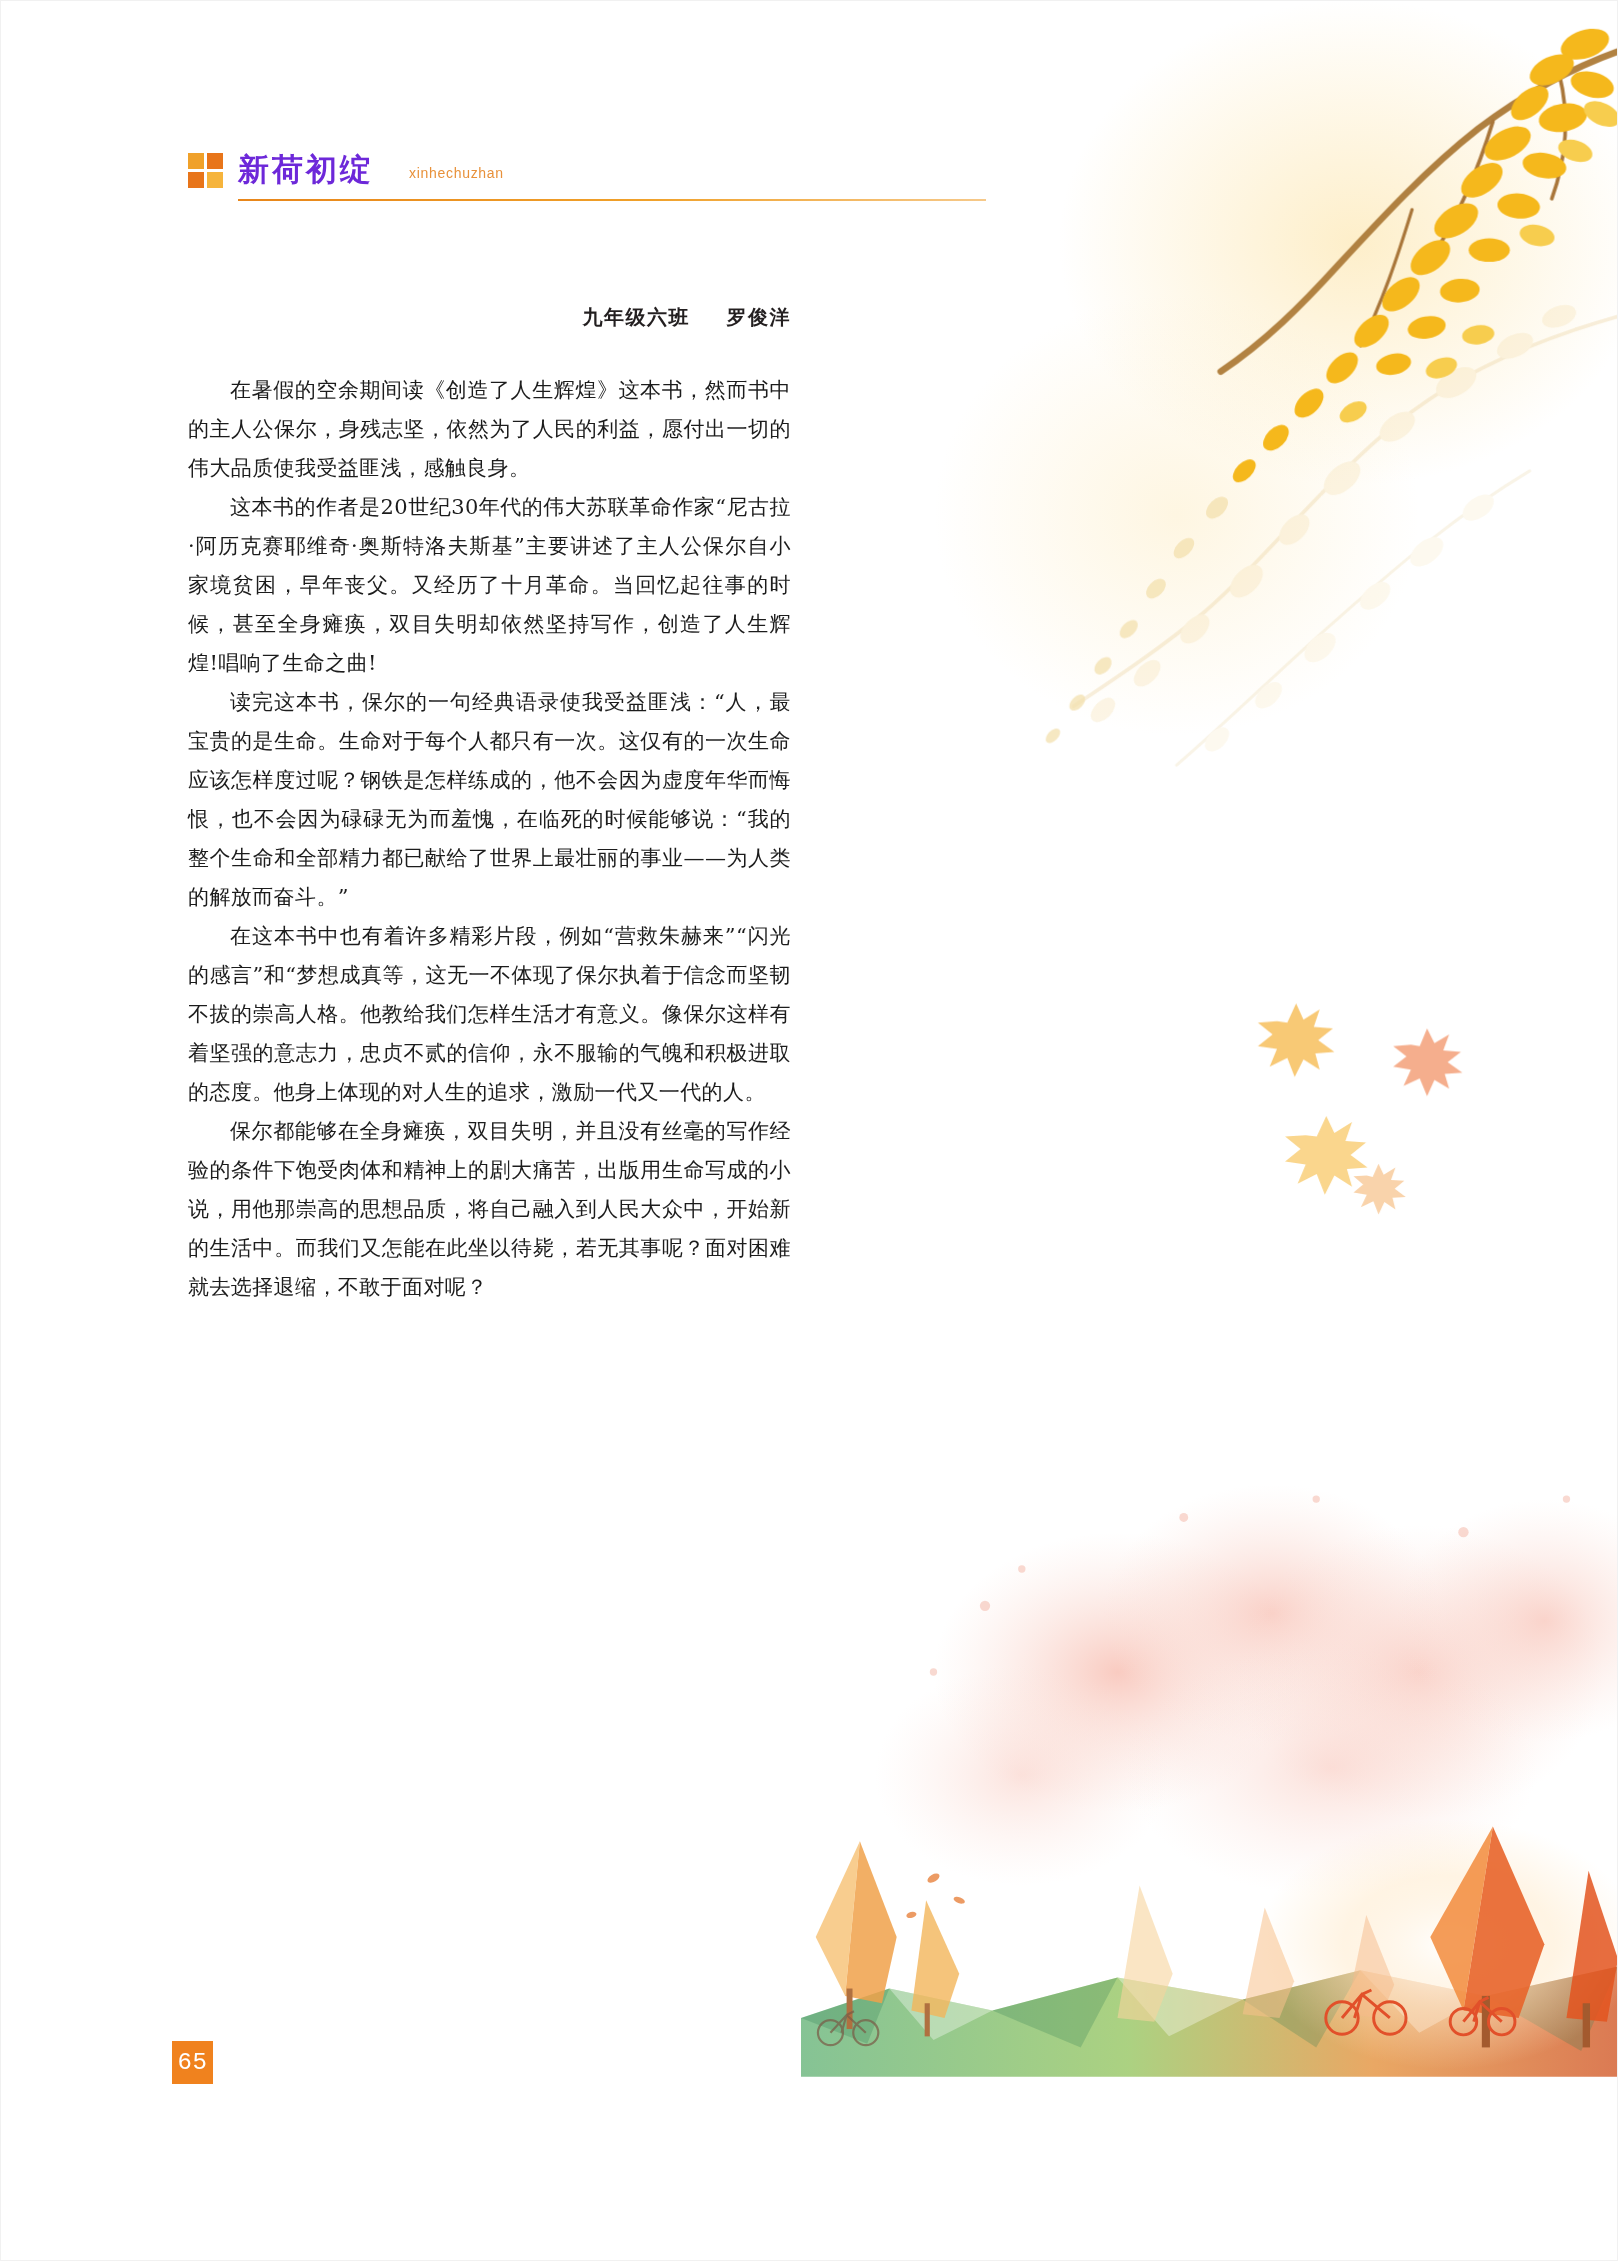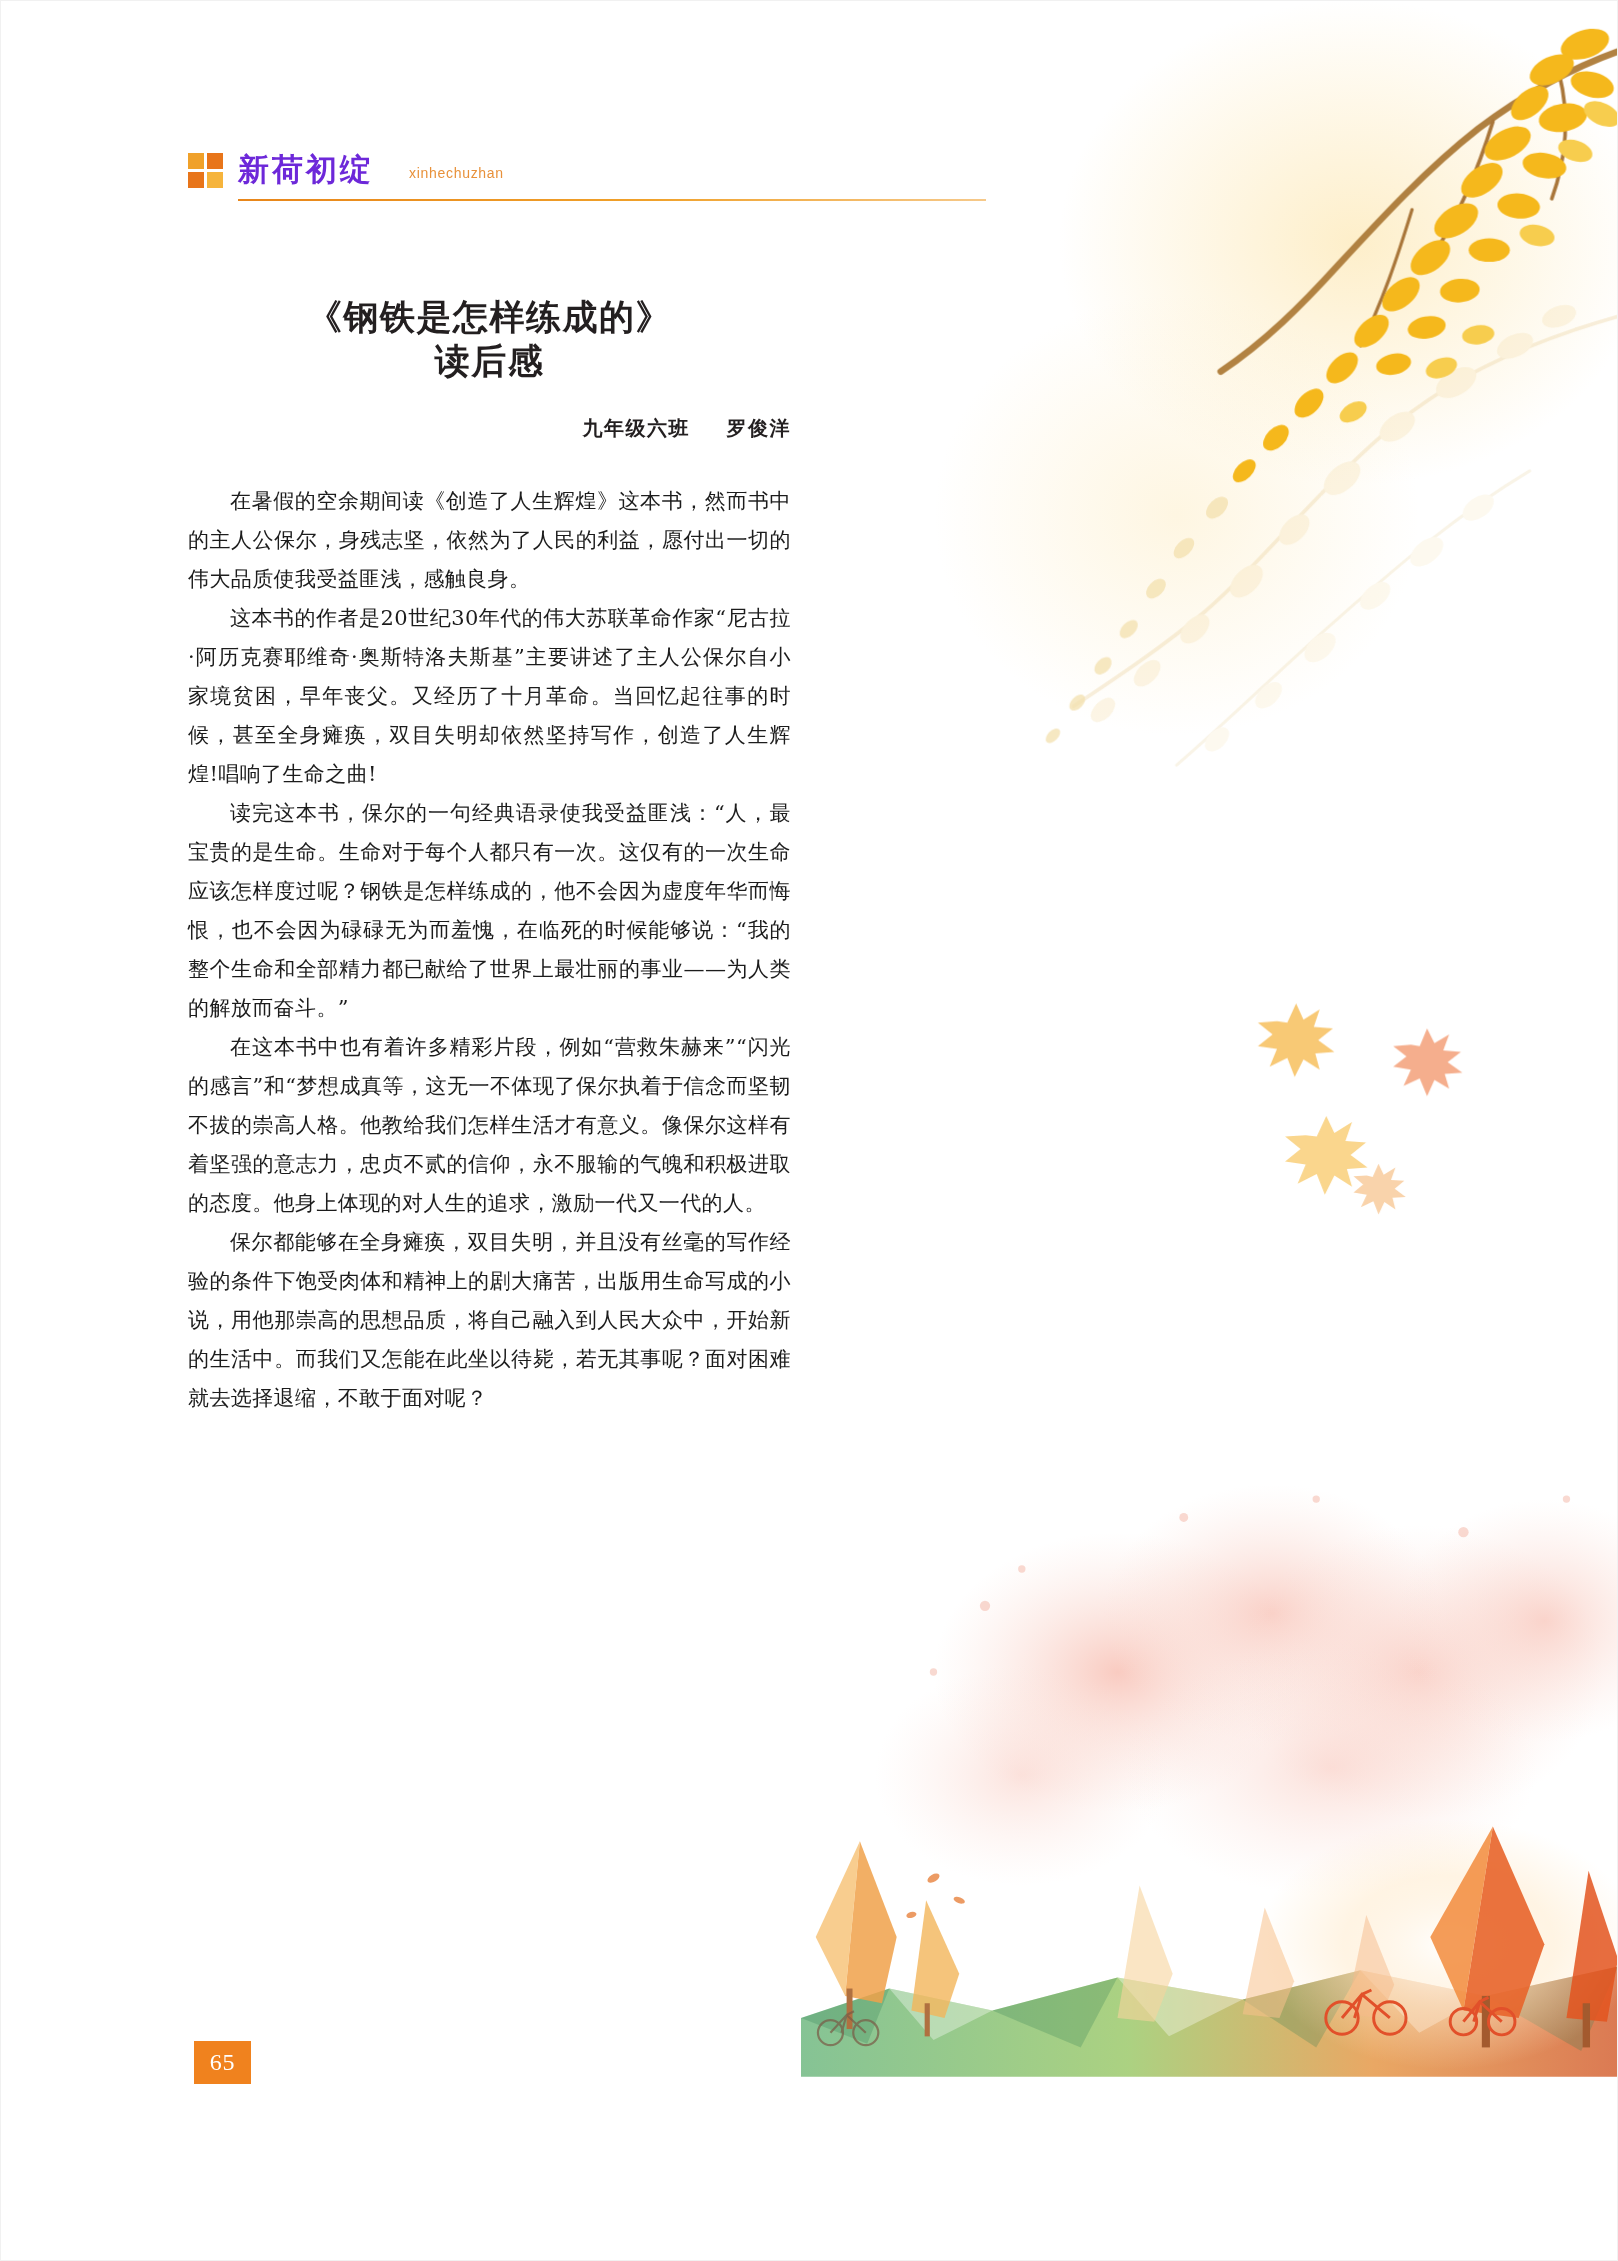--- a/index.html
+++ b/index.html
@@ -355,10 +355,6 @@
 
   <div id="article">
 
-    <h1 id="article-title">
-      <span class="line1">《钢铁是怎样练成的》</span>
-      <span class="line2">读后感</span>
-    </h1>
 
     <div id="byline">
       <span>九年级六班</span>

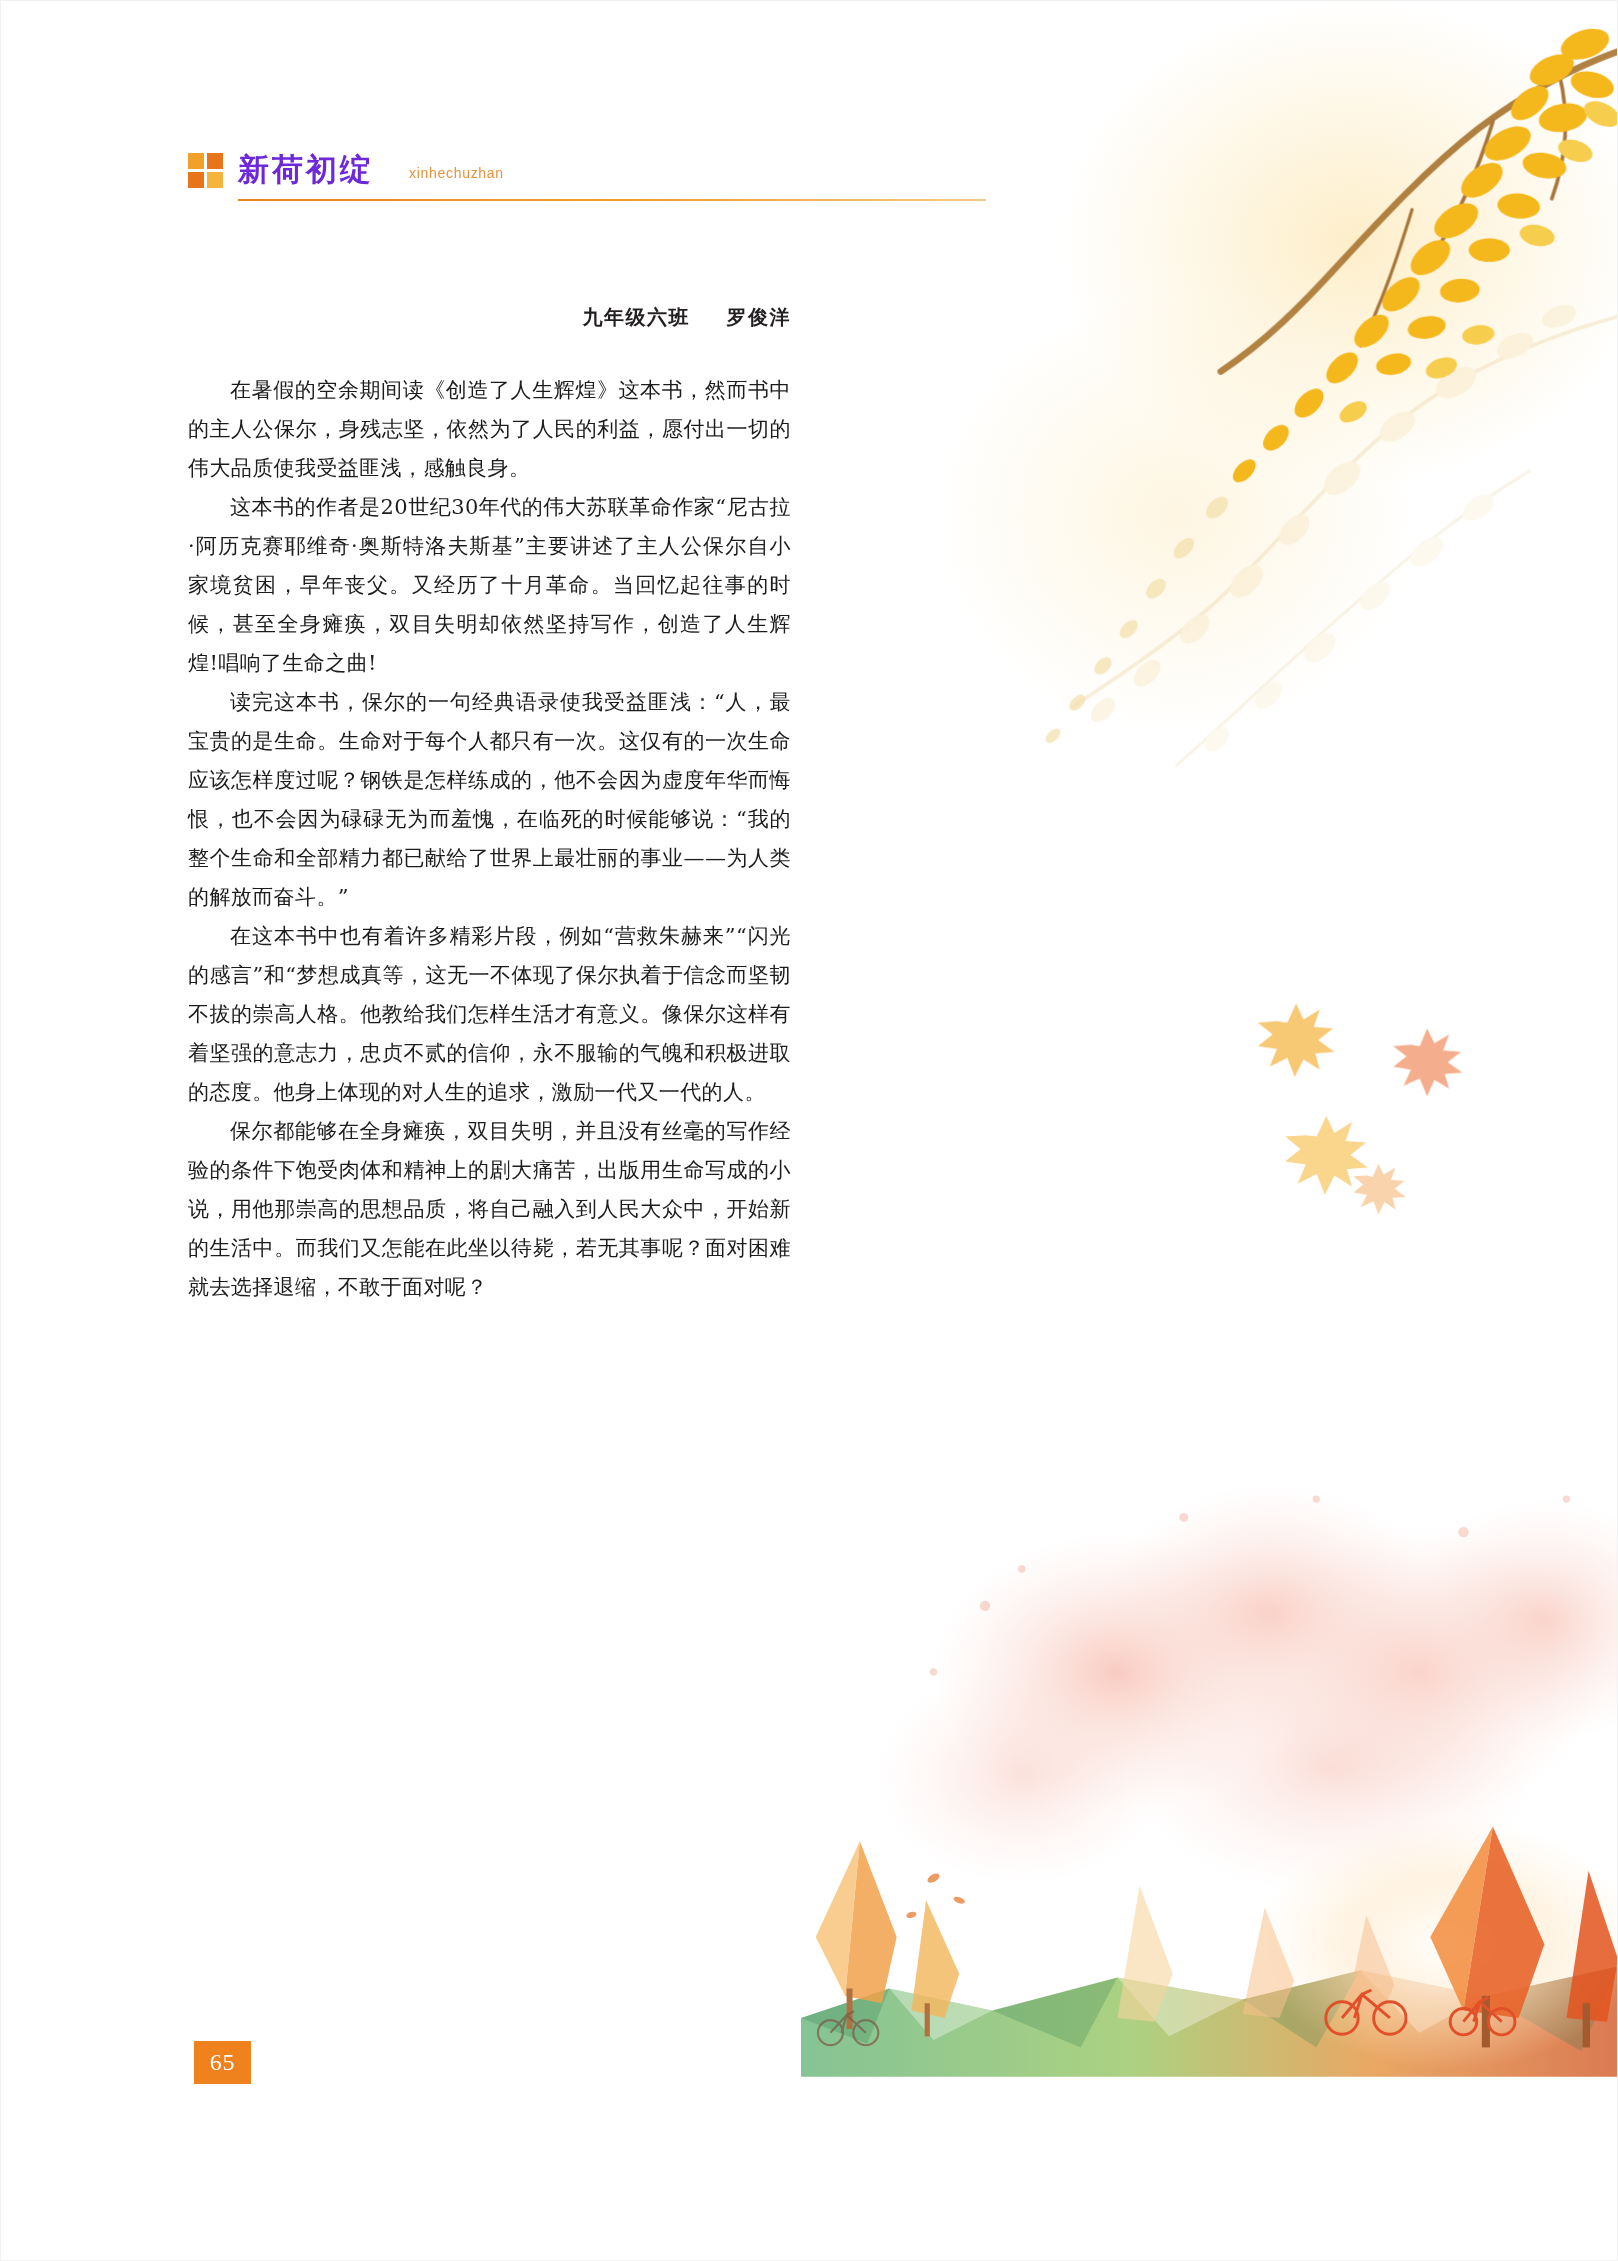--- a/index.html
+++ b/index.html
@@ -129,11 +129,11 @@
   
   #page-number {
     position: absolute;
-    left: 194px; bottom: 177px;
-    width: 57px; height: 43px;
+    left: 172px; bottom: 177px;
+    width: 41px; height: 43px;
     background: #f0821e;
     color: #ffffff;
-    font-family: Liberation Serif, serif;
+    font-family: Liberation Mono, monospace;
     font-size: 24px;
     display: flex;
     align-items: center;

